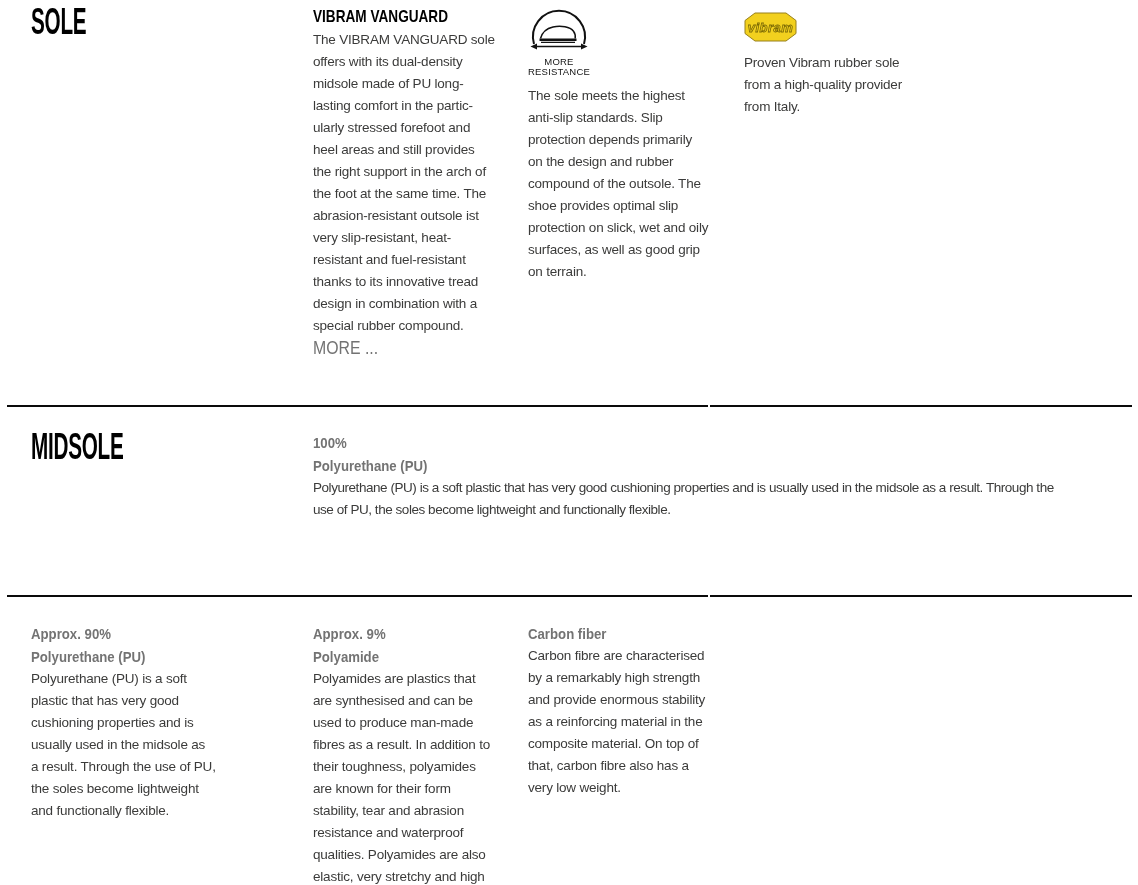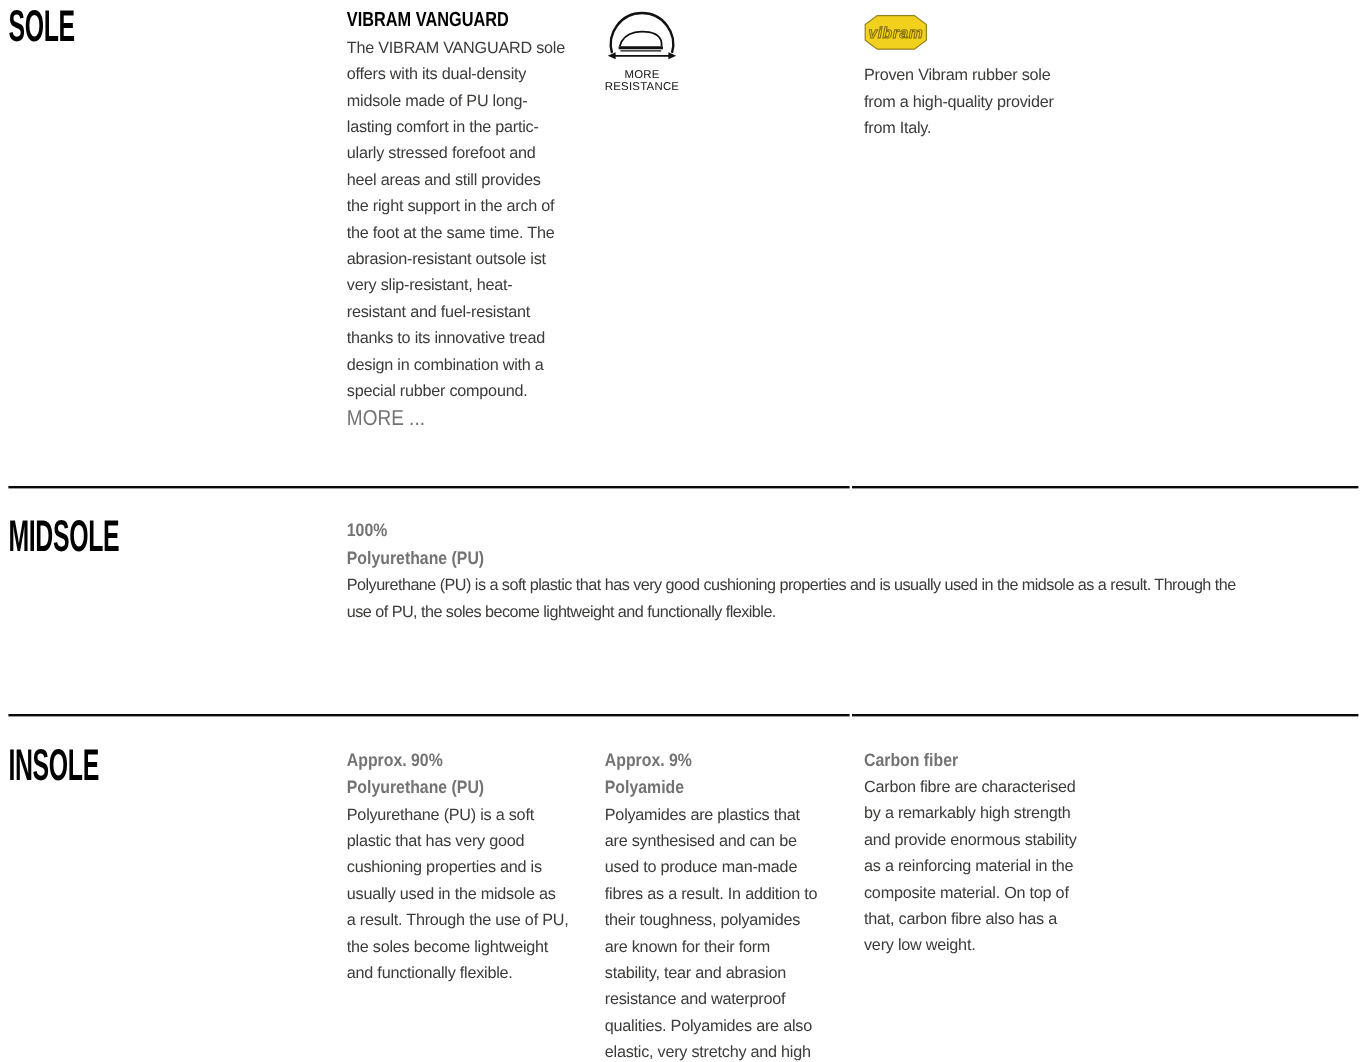--- a/index.html
+++ b/index.html
@@ -17,6 +17,7 @@
     display: grid;
     grid-template-columns: 282px 215px 216px auto;
     align-items: start;
+    margin-left: 24px;
   }
   .section-sole    { padding-top: 6px;  height: 405px; }
   .section-midsole { padding-top: 24px; height: 188px; }

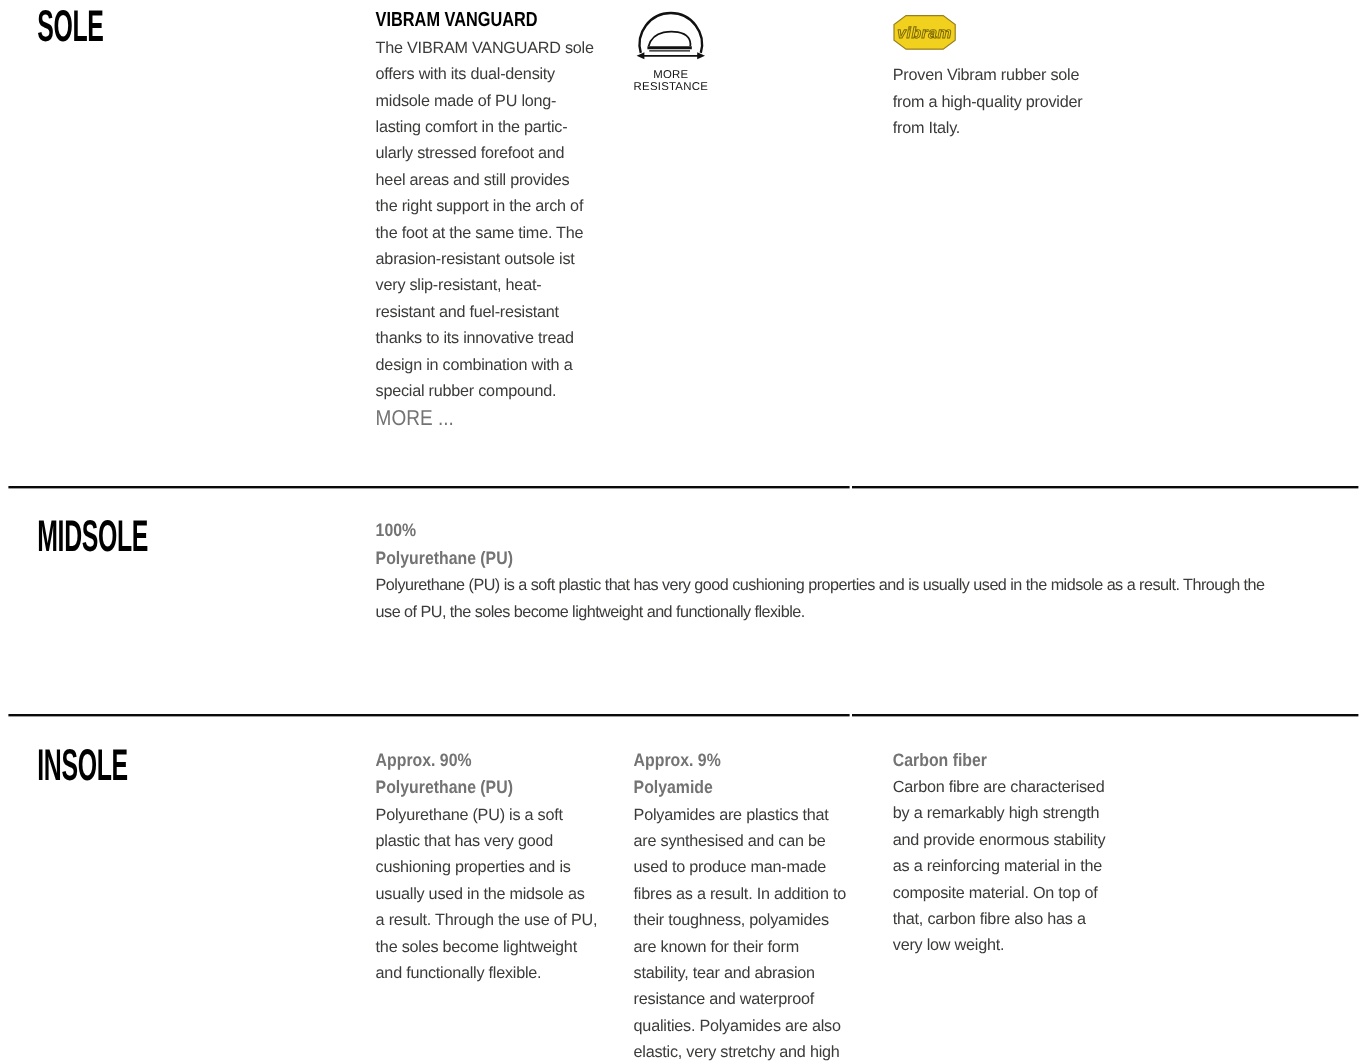--- a/index.html
+++ b/index.html
@@ -109,6 +109,15 @@
         <div class="icon-caption">MORE
 RESISTANCE</div>
       </div>
+      <p class="body mt8">The sole meets the highest
+anti-slip standards. Slip
+protection depends primarily
+on the design and rubber
+compound of the outsole. The
+shoe provides optimal slip
+protection on slick, wet and oily
+surfaces, as well as good grip
+on terrain.</p>
     </div>
 
     <div class="col">

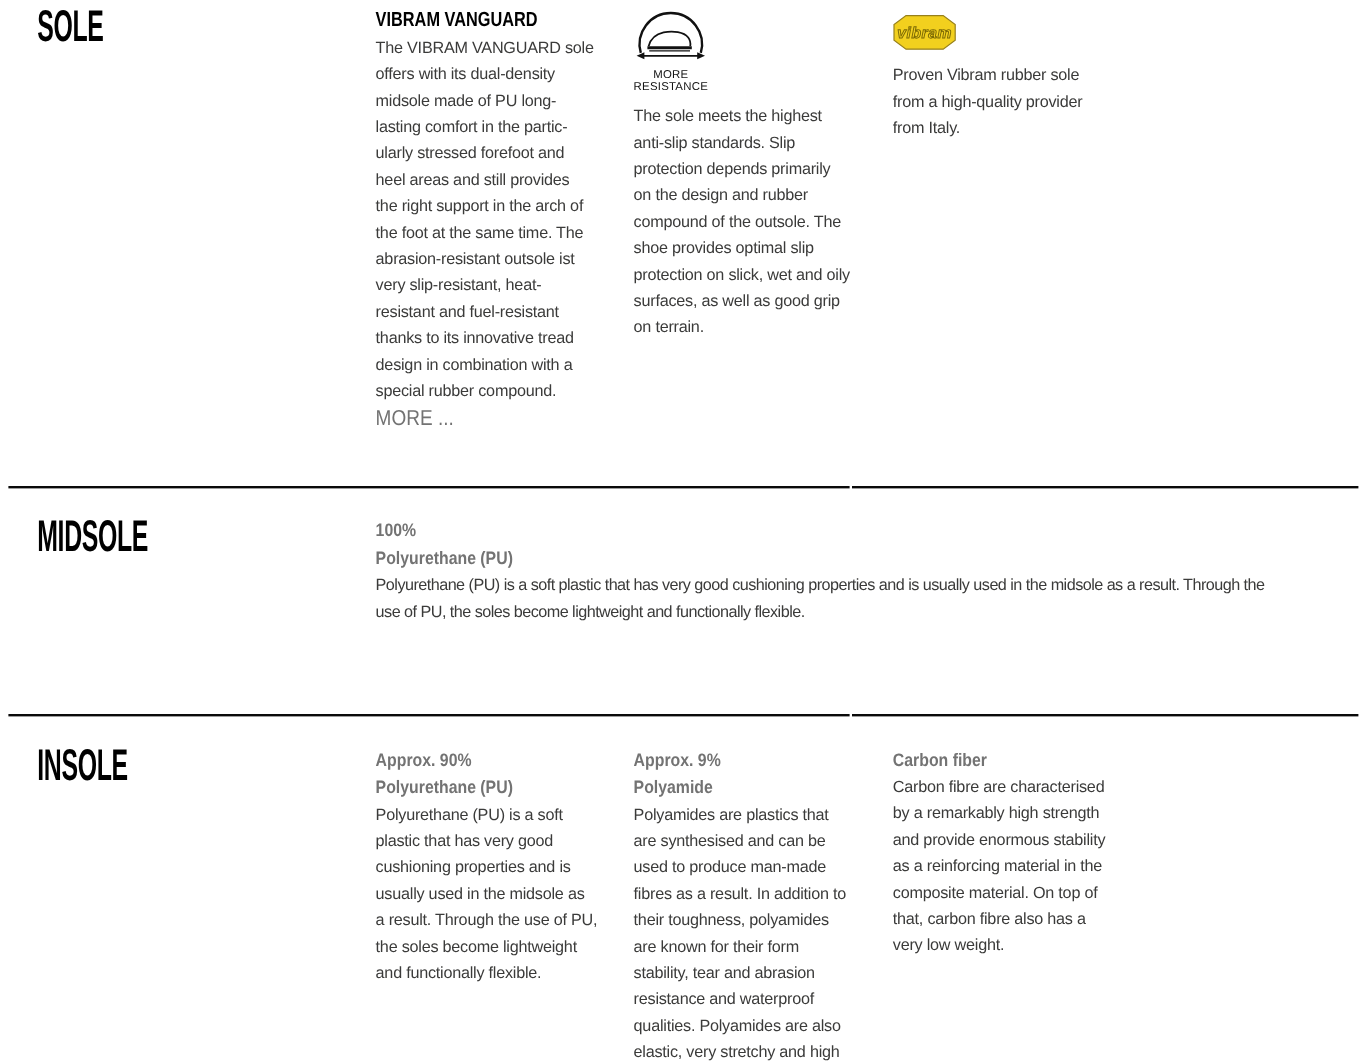--- a/index.html
+++ b/index.html
@@ -153,7 +153,6 @@
   </div>
 
   <section class="section section-insole">
-    <h2 class="sec-heading"><span class="squeeze-xl">INSOLE</span></h2>
 
     <div class="col">
       <div class="sub"><span class="squeeze-sm">Approx. 90%</span></div>

